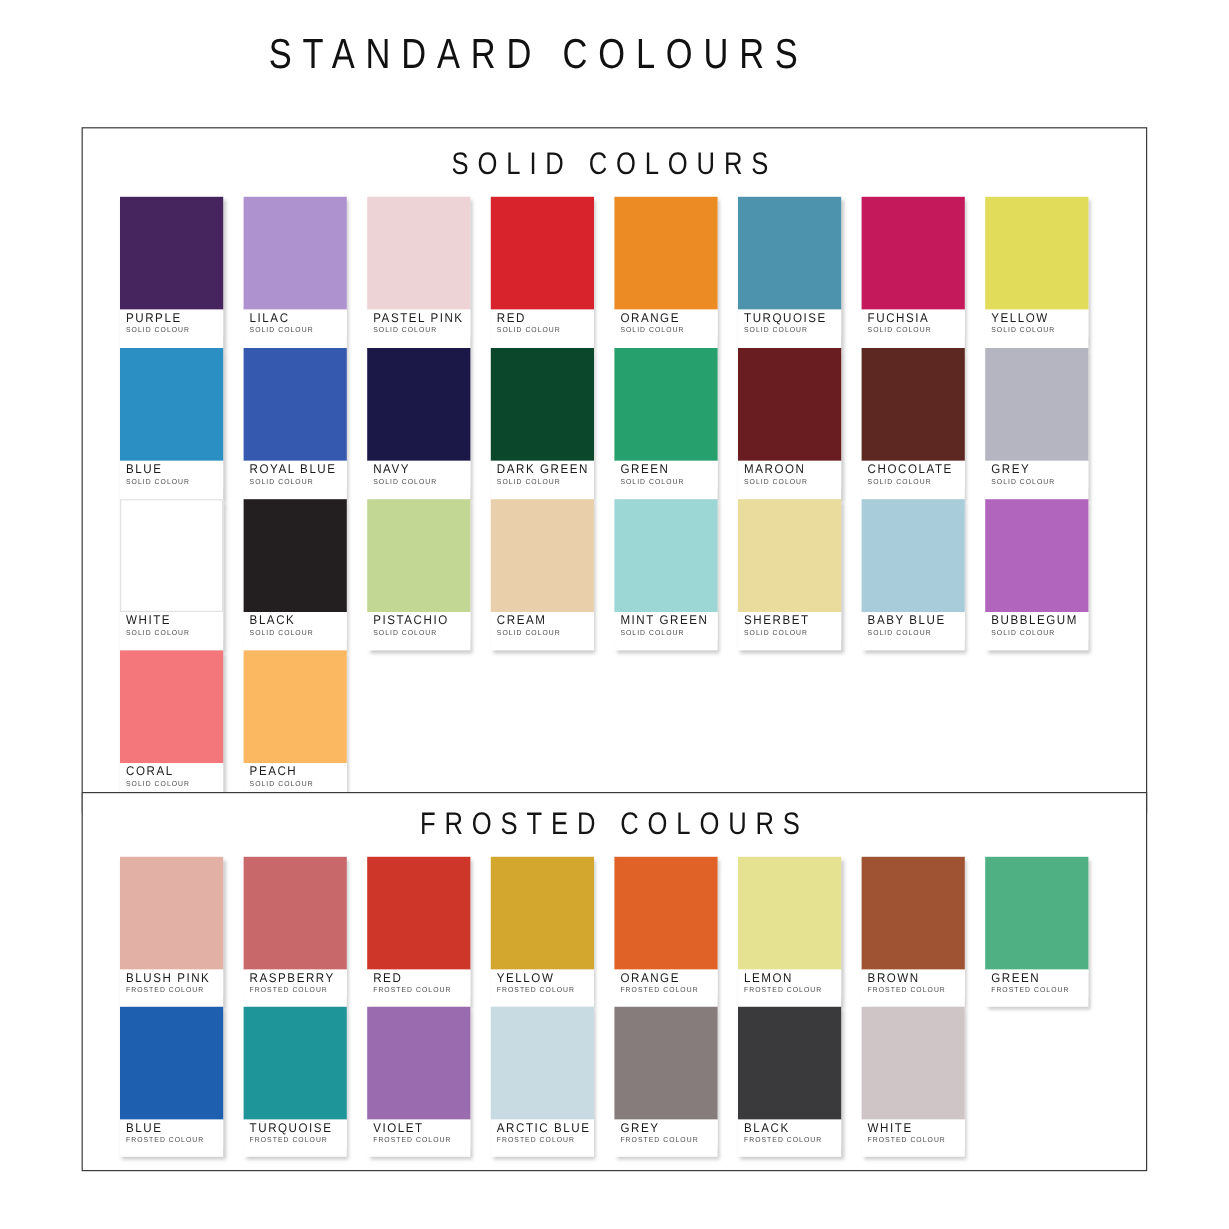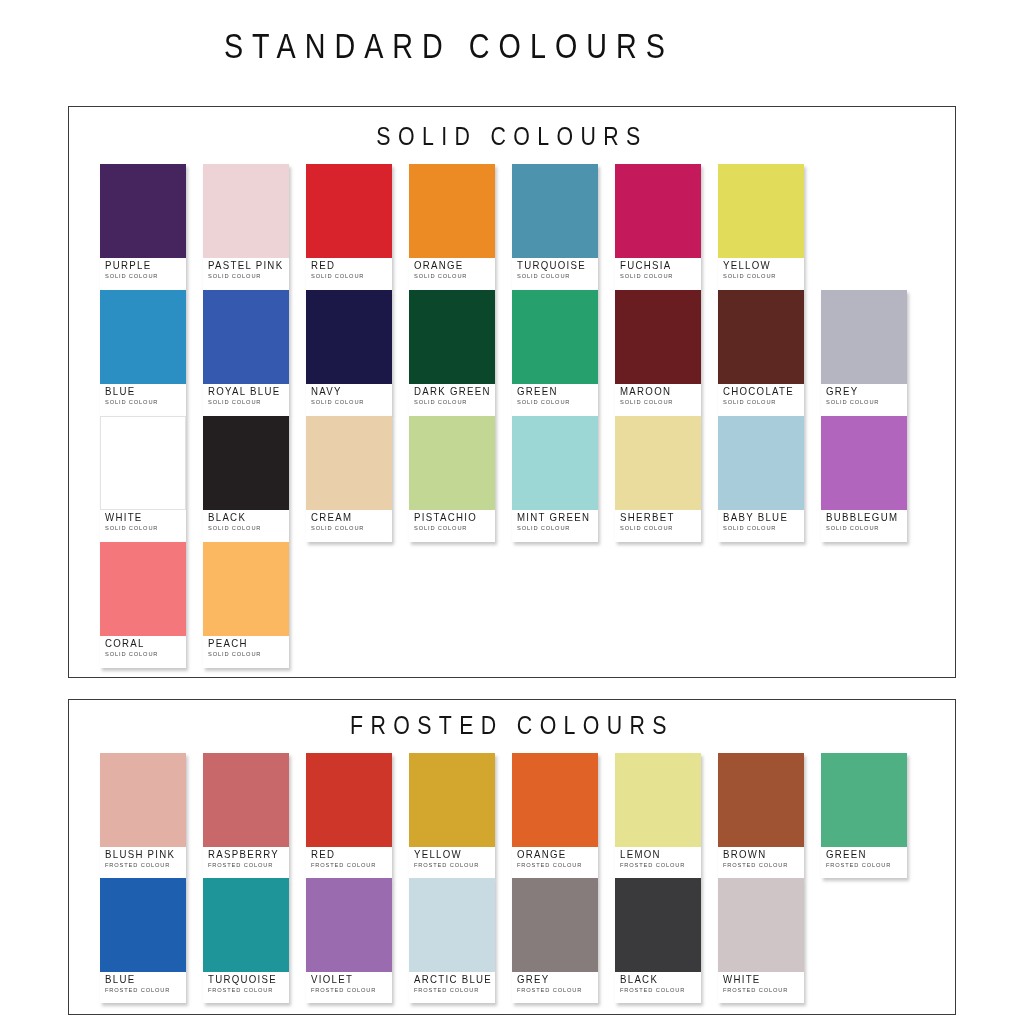--- a/index.html
+++ b/index.html
@@ -141,6 +141,13 @@
             </div>
           </div>
           <div class="swatch">
+            <div class="chip" style="background: rgb(174, 146, 207);"></div>
+            <div class="label">
+              <span class="name">LILAC</span>
+              <span class="sub">SOLID COLOUR</span>
+            </div>
+          </div>
+          <div class="swatch">
             <div class="chip" style="background: rgb(237, 211, 213);"></div>
             <div class="label">
               <span class="name">PASTEL PINK</span>

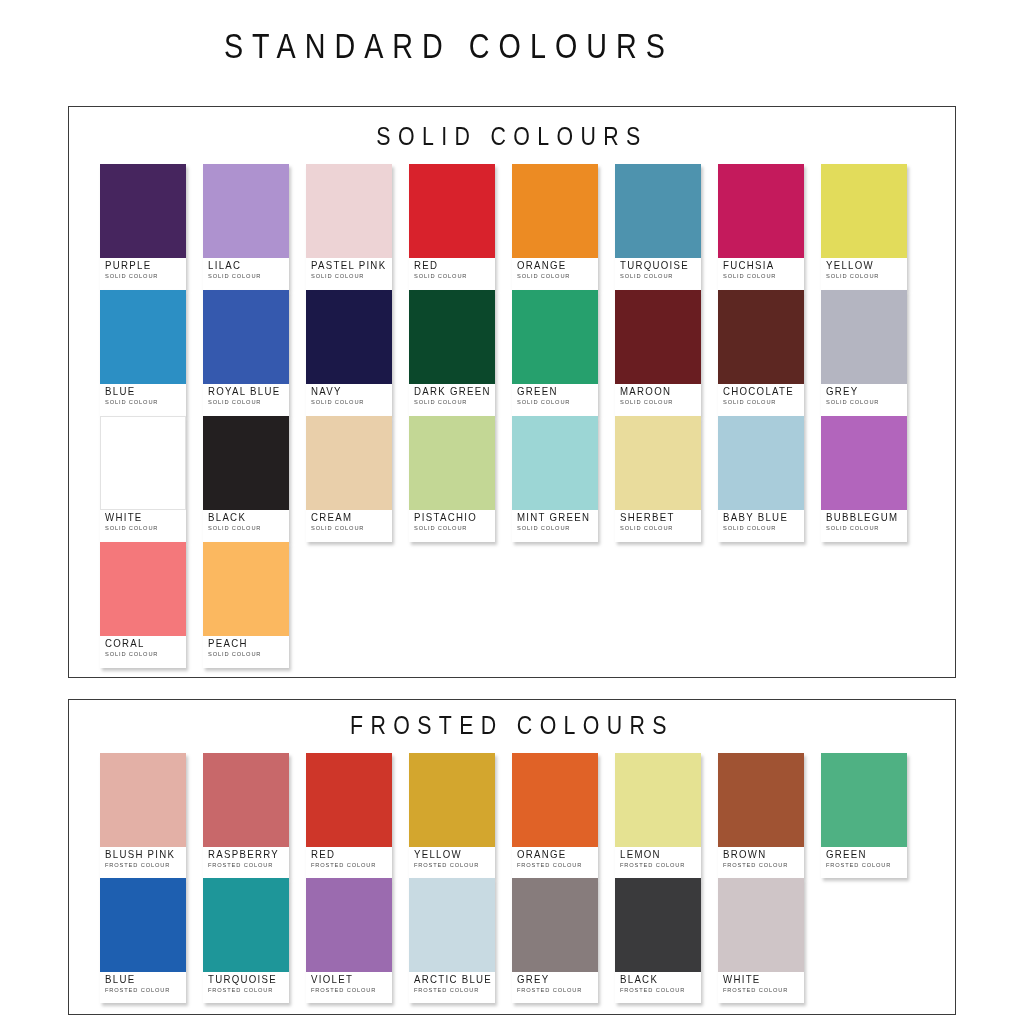--- a/index.html
+++ b/index.html
@@ -264,16 +264,16 @@
             </div>
           </div>
           <div class="swatch">
+            <div class="chip" style="background: rgb(195, 215, 149);"></div>
+            <div class="label">
+              <span class="name">PISTACHIO</span>
+              <span class="sub">SOLID COLOUR</span>
+            </div>
+          </div>
+          <div class="swatch">
             <div class="chip" style="background: rgb(233, 207, 170);"></div>
             <div class="label">
               <span class="name">CREAM</span>
-              <span class="sub">SOLID COLOUR</span>
-            </div>
-          </div>
-          <div class="swatch">
-            <div class="chip" style="background: rgb(195, 215, 149);"></div>
-            <div class="label">
-              <span class="name">PISTACHIO</span>
               <span class="sub">SOLID COLOUR</span>
             </div>
           </div>

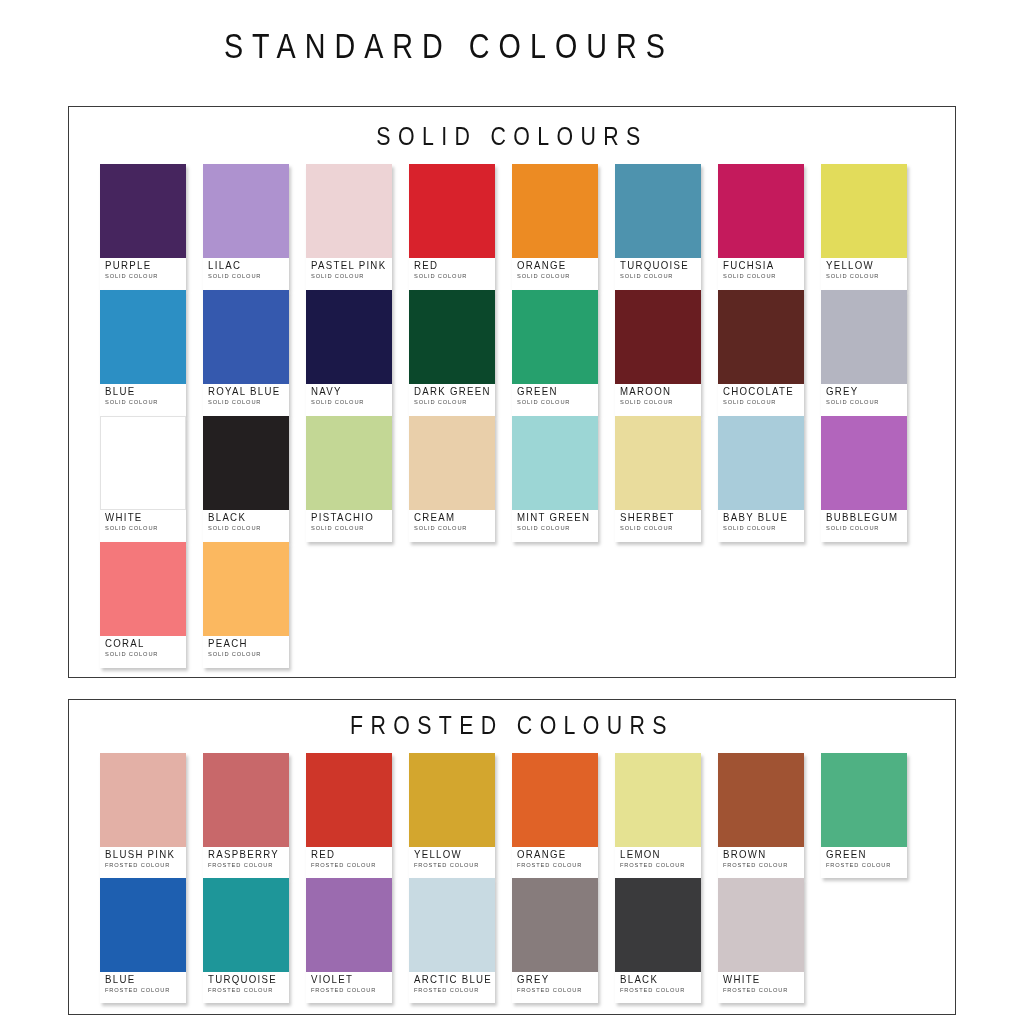--- a/index.html
+++ b/index.html
@@ -46,7 +46,7 @@
     margin-top: 12px;
   }
   #panel-solid   { top: 94px;  height: 572px; }
-  #panel-frosted { top: 687px; height: 316px; }
+  #panel-frosted { top: 648px; height: 316px; }
 
   .panel-title {
     text-align: center;

